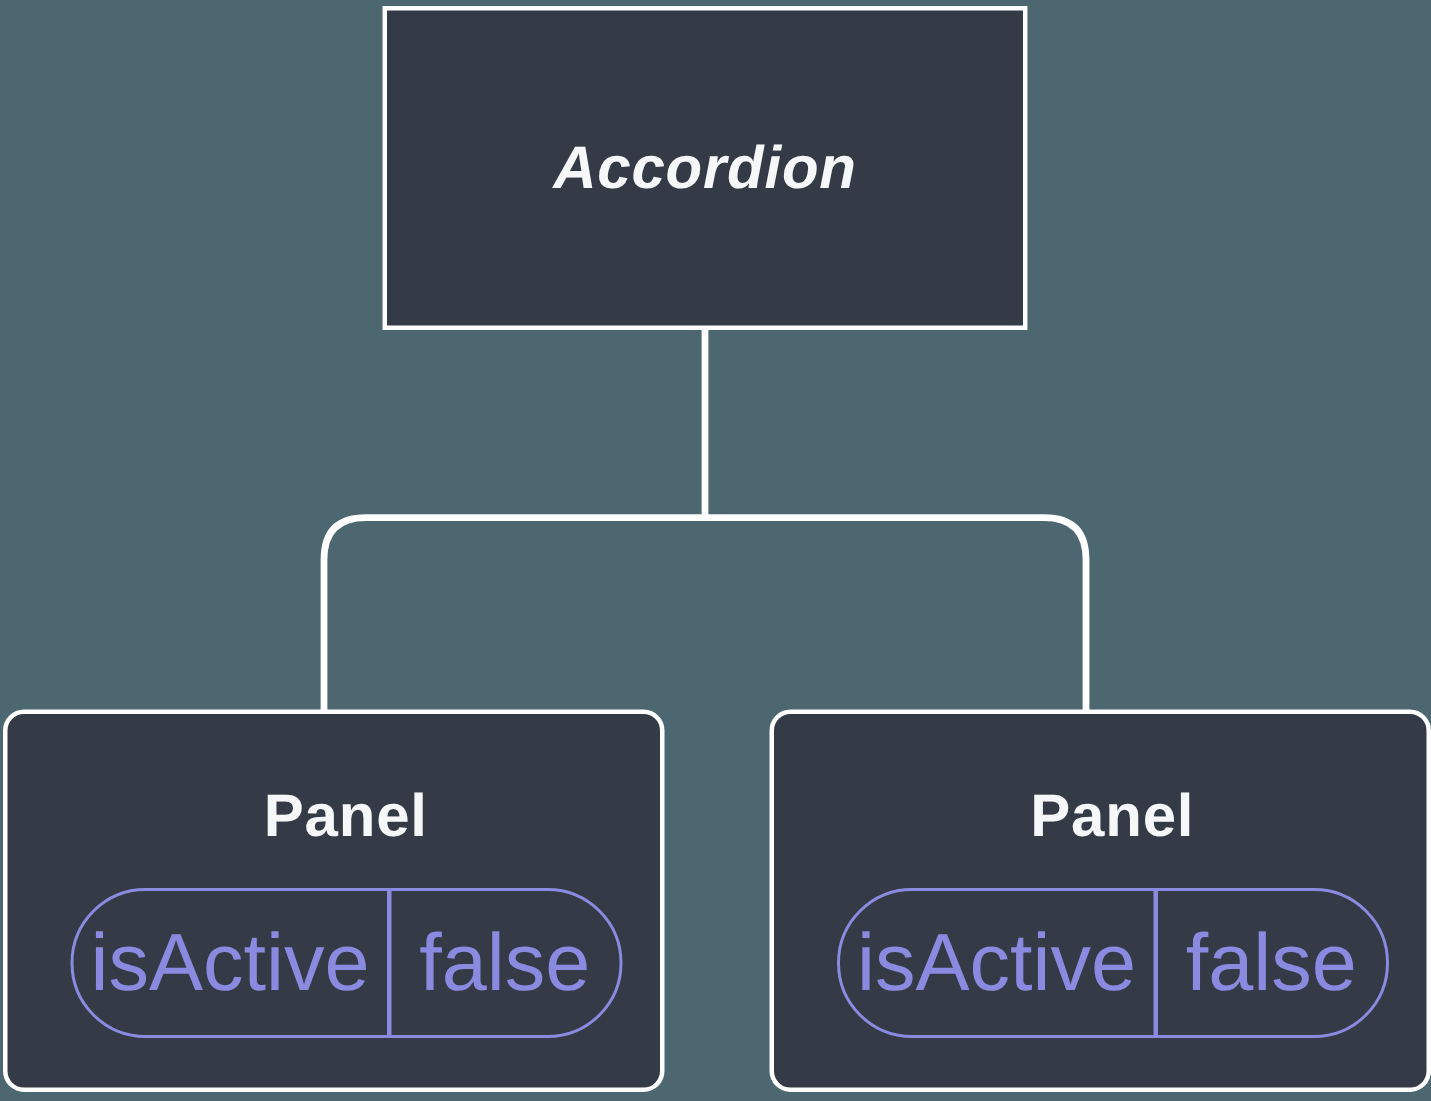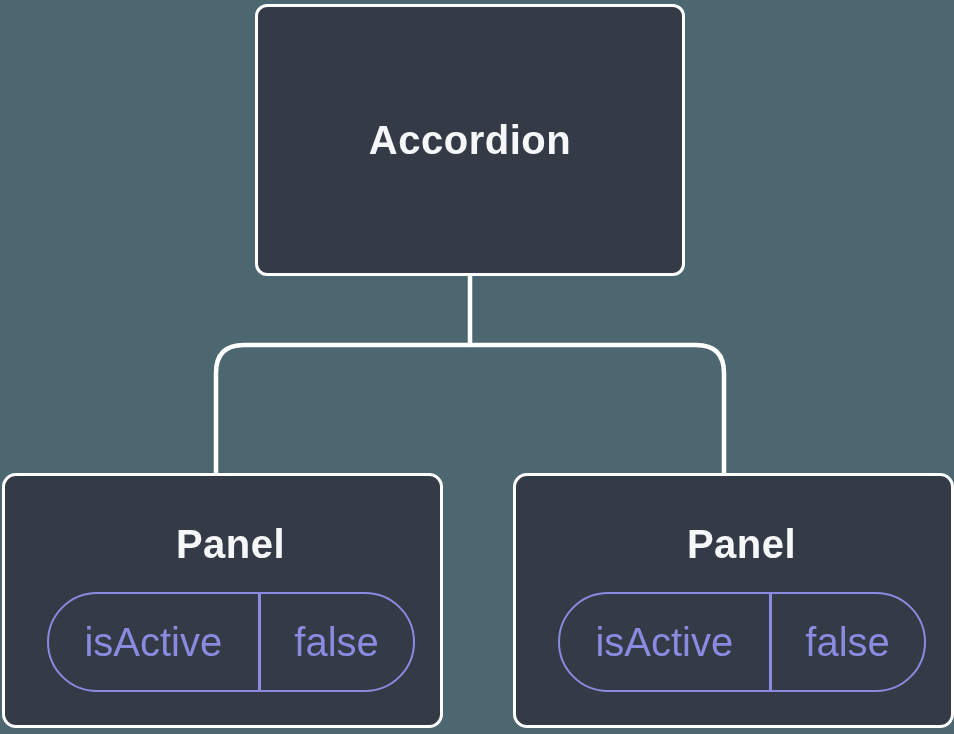--- a/index.html
+++ b/index.html
@@ -45,8 +45,9 @@
     left: 255px;
     top: 4px;
     width: 430px;
-    height: 272px;
-    border-radius: 12px;
+    height: 216px;
+    border-radius: 0;
+    font-style: italic;
   }
   .node.child {
     top: 473px;

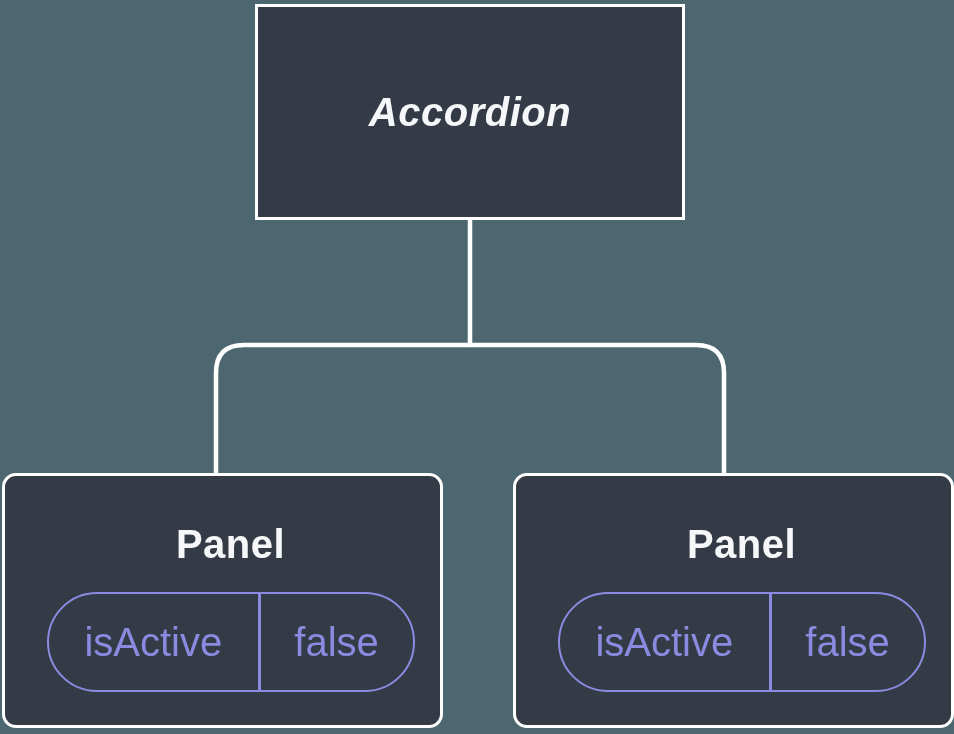--- a/index.html
+++ b/index.html
@@ -88,7 +88,7 @@
     align-items: center;
     justify-content: center;
     color: var(--state-accent, #8a8be0);
-    font-size: 40px;
+    font-size: 54px;
     font-weight: 400;
     line-height: 1;
   }

